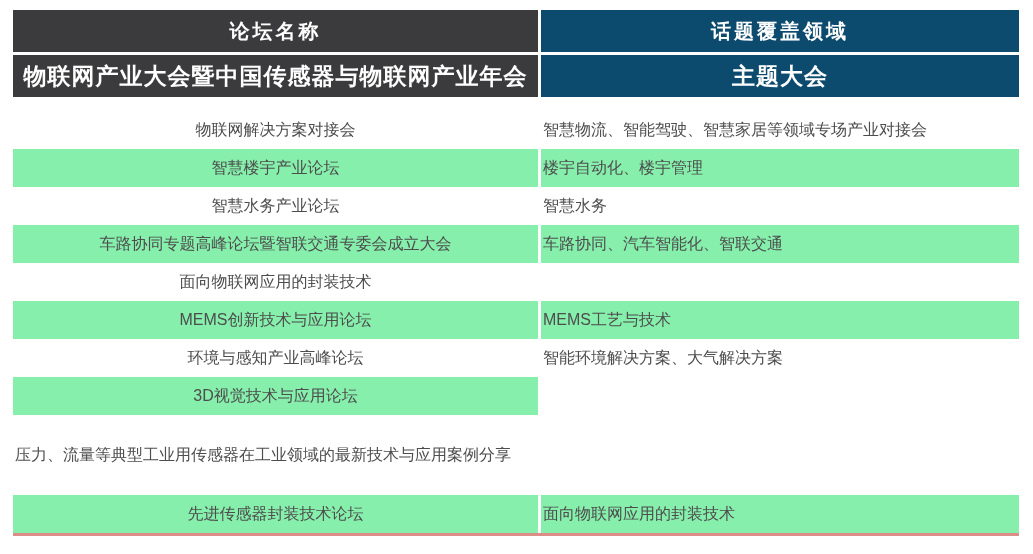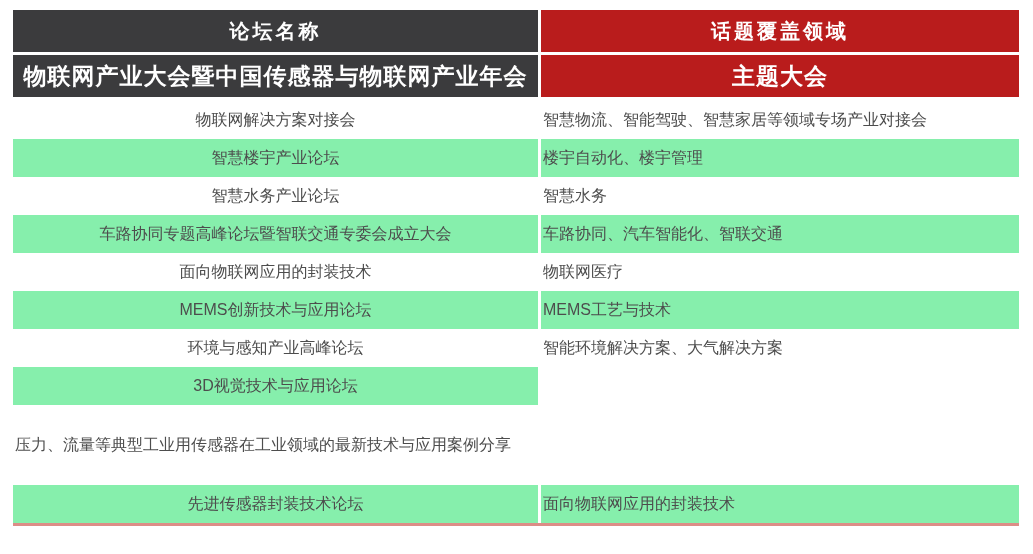--- a/index.html
+++ b/index.html
@@ -36,7 +36,7 @@
     color: #ffffff;
   }
   .cell-dark   { background: #3b3b3d; }
-  .cell-accent { background: #b91c1c; }
+  .cell-accent { background: #0c4a6e; }
   .header-main .cell { font-size: 20px; letter-spacing: 3px; }
   .header-sub  { margin-bottom: 0; }
   .header-sub .cell { font-size: 23px; letter-spacing: 1px; }

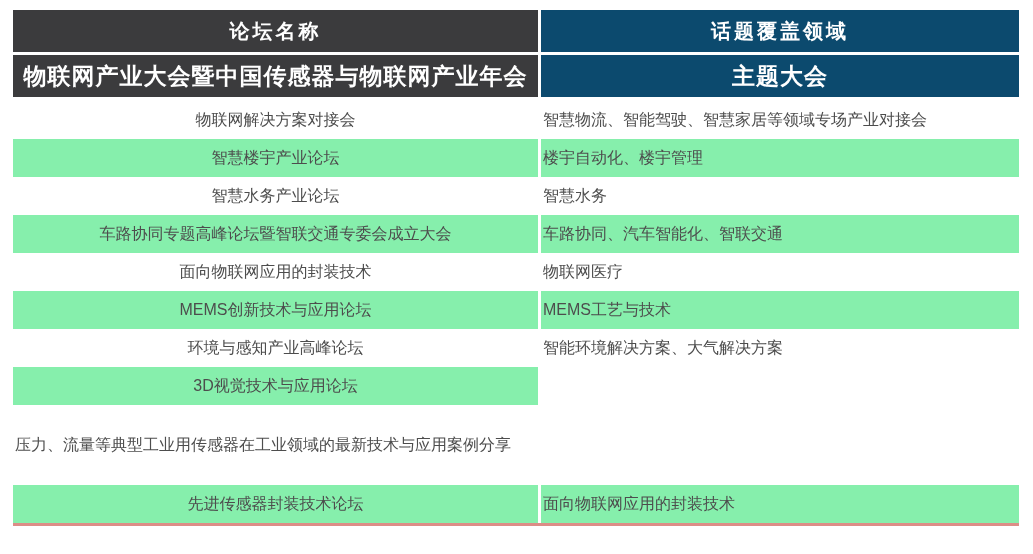--- a/index.html
+++ b/index.html
@@ -41,7 +41,7 @@
   .header-sub  { margin-bottom: 0; }
   .header-sub .cell { font-size: 23px; letter-spacing: 1px; }
   
-  .table-body { padding-top: 4px; }
+  .table-body { padding-top: 14px; }
   .body-row .cell {
     min-height: 38px;
     font-size: 16px;

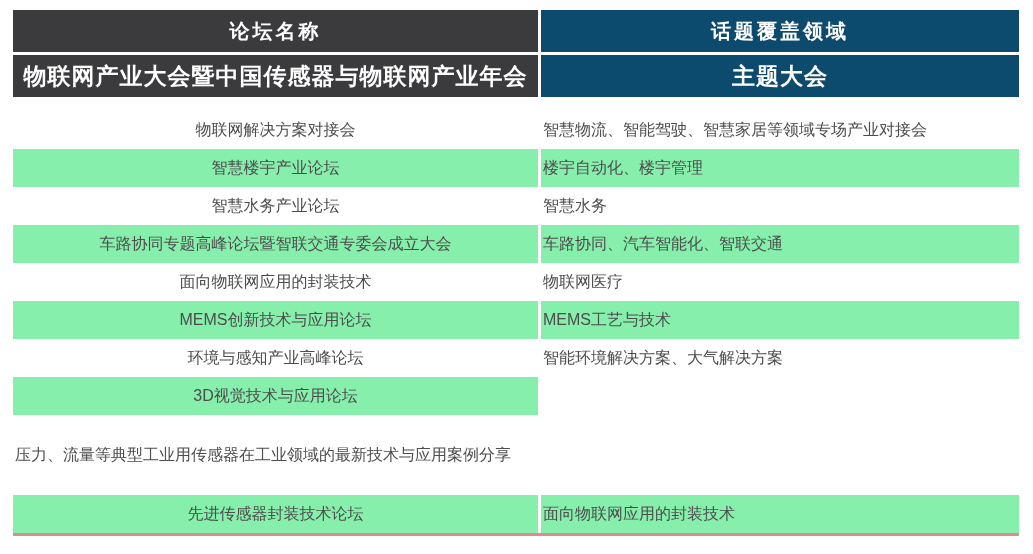--- a/index.html
+++ b/index.html
@@ -107,7 +107,6 @@
 
     <div class="row body-row">
       <div class="cell cell-forum">面向物联网应用的封装技术</div>
-      <div class="cell cell-topics">物联网医疗</div>
     </div>
 
     <div class="row body-row alt">

